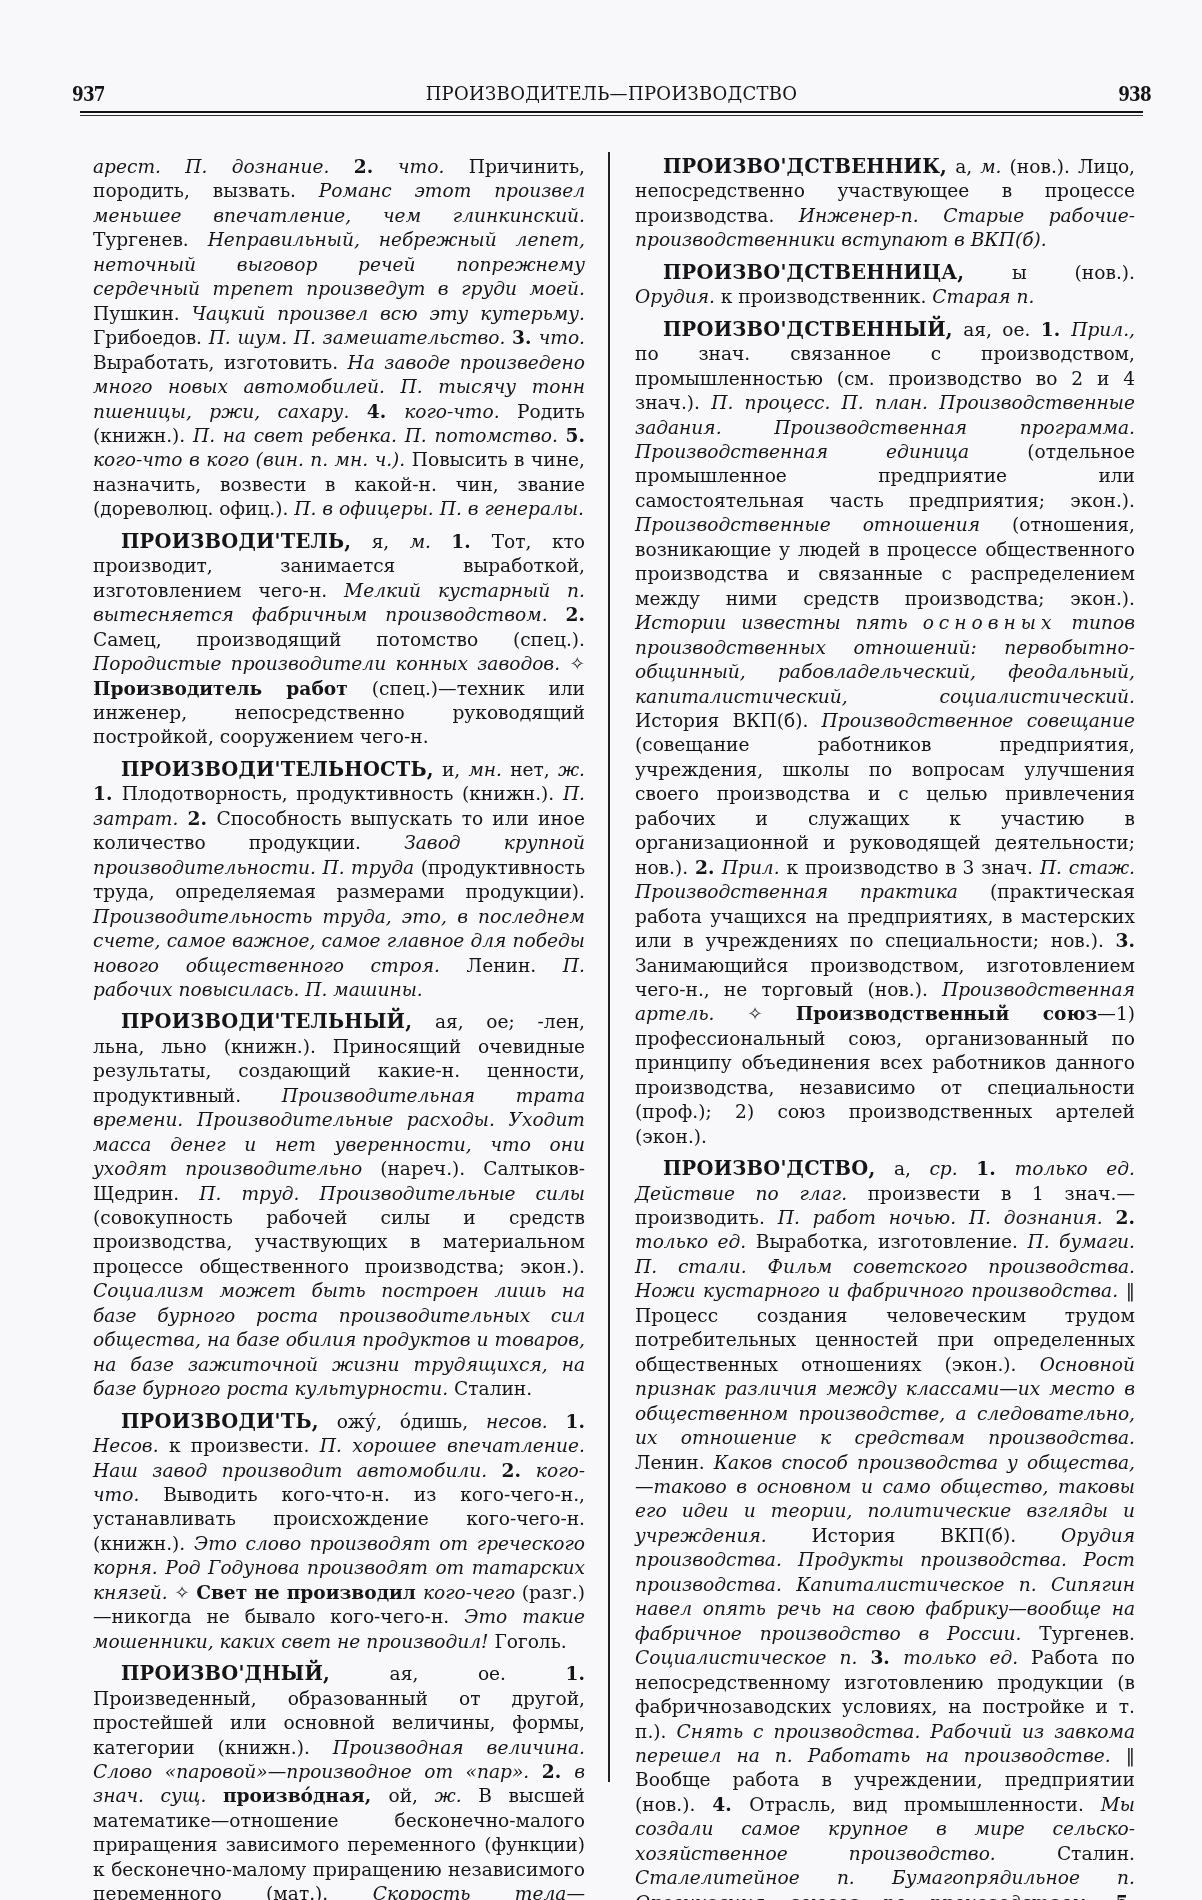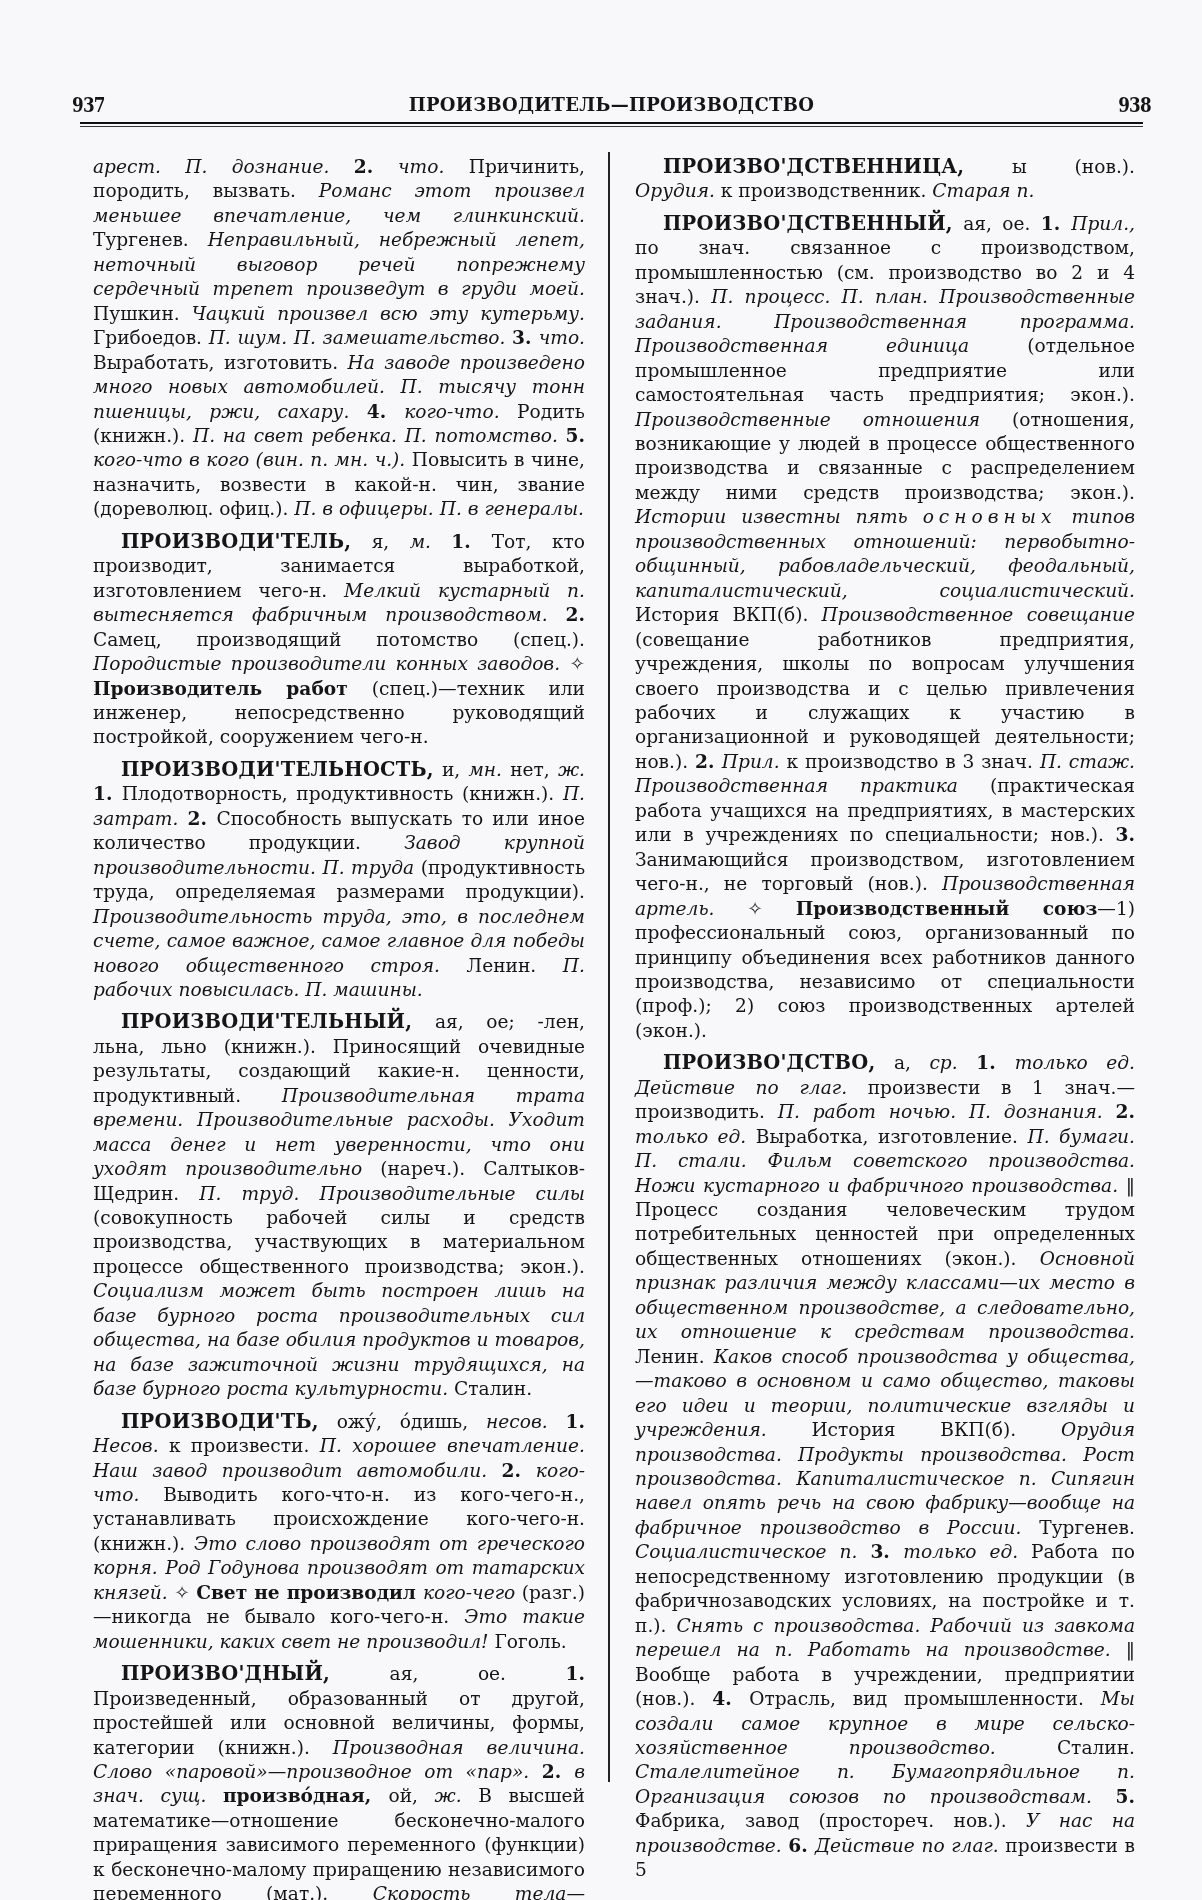--- a/index.html
+++ b/index.html
@@ -7,7 +7,7 @@
     width: 1202px; height: 1900px; background: #f8f7fa; position: relative; overflow: hidden;
     font-family: "DejaVu Serif", "Liberation Serif", serif; color: #151515;
   }
-  .page-header { position: absolute; left: 80px; top: 92px; width: 1063px; height: 34px; }
+  .page-header { position: absolute; left: 80px; top: 81px; width: 1063px; height: 34px; }
   .page-num { position: absolute; top: 0; font-weight: bold; font-size: 21px; letter-spacing: -1px;
     font-family: "DejaVu Serif", serif; transform: scaleX(0.8); }
   .page-num.left { left: -8px; transform-origin: left top; }

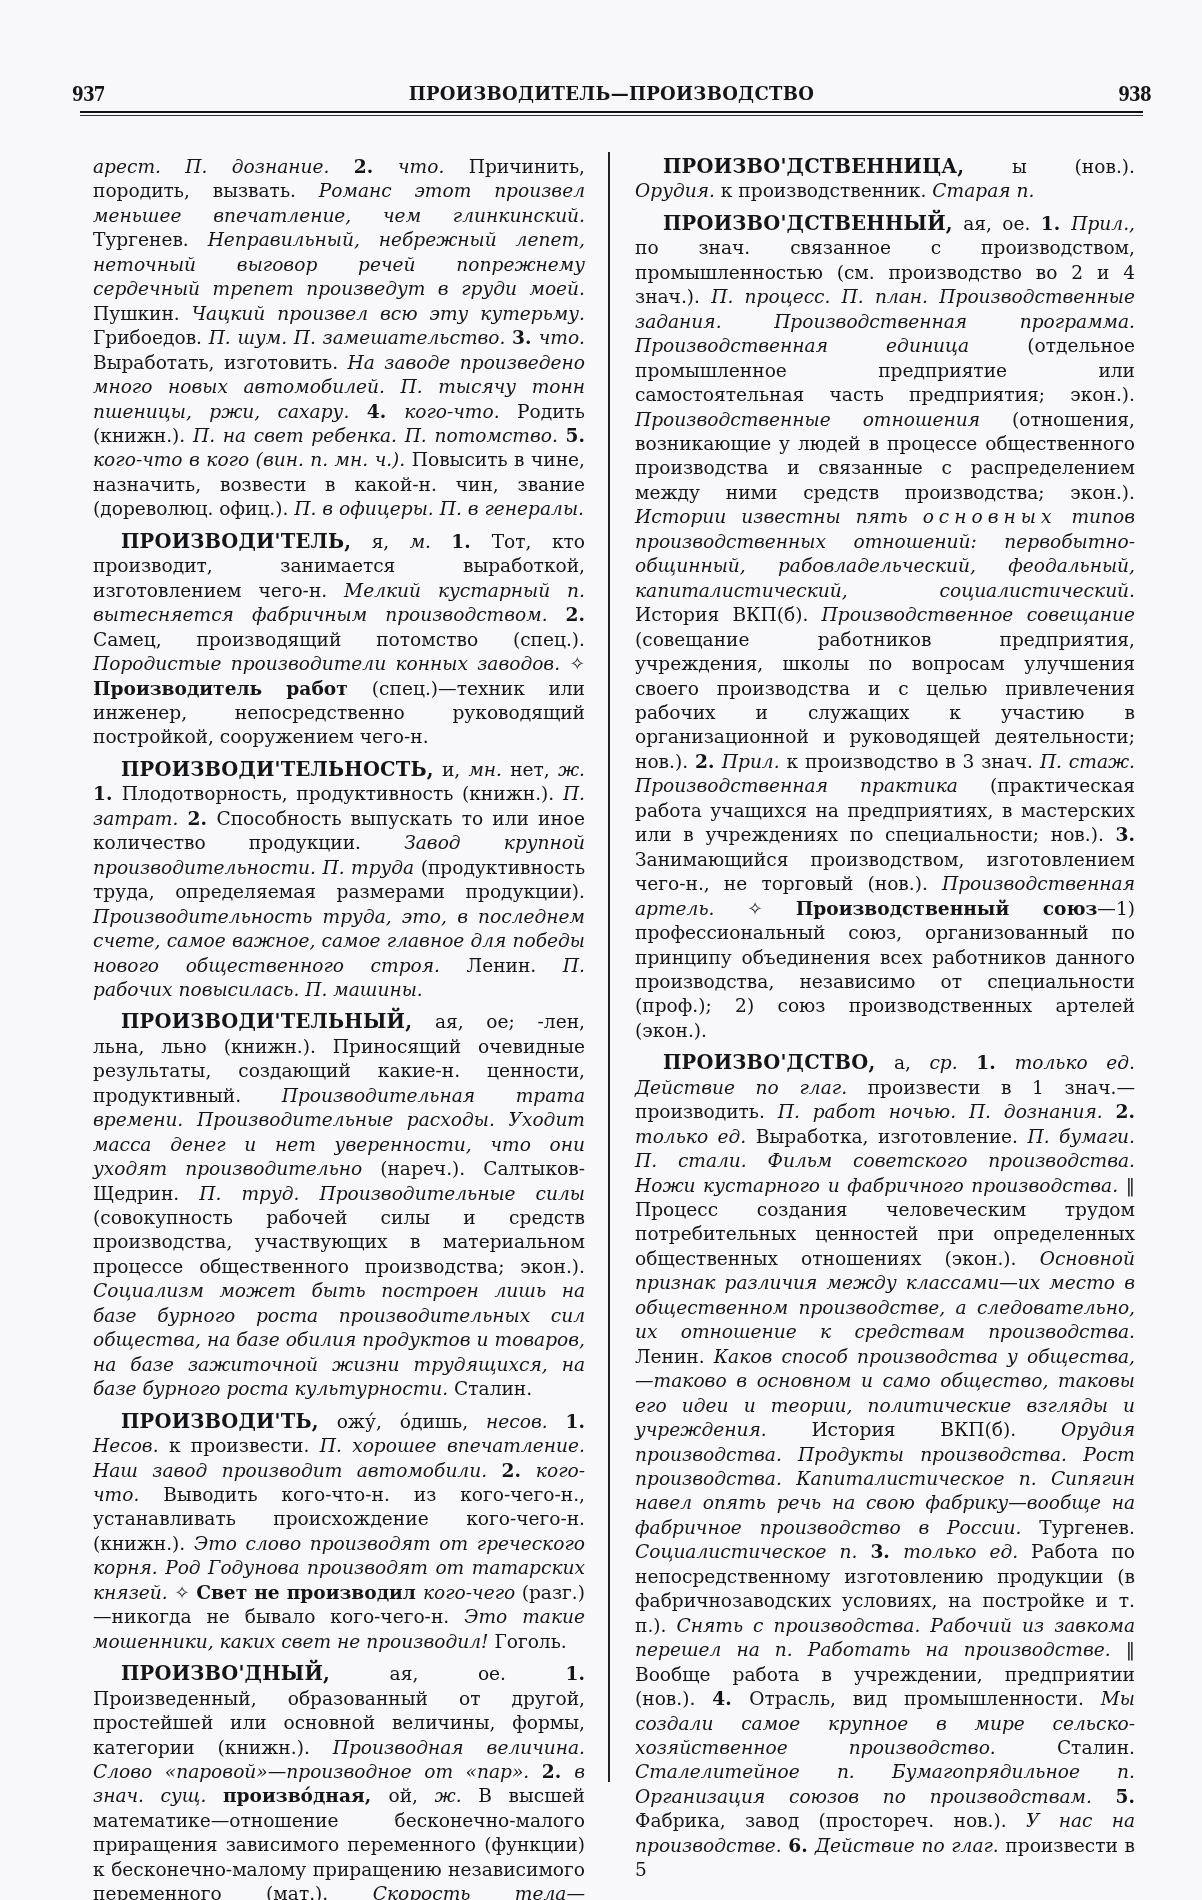--- a/index.html
+++ b/index.html
@@ -12,7 +12,7 @@
     font-family: "DejaVu Serif", serif; transform: scaleX(0.8); }
   .page-num.left { left: -8px; transform-origin: left top; }
   .page-num.right { right: -8px; transform-origin: right top; }
-  .running-head { position: absolute; left: 0; right: 0; top: 2px; text-align: center; font-weight: bold;
+  .running-head { position: absolute; left: 0; right: 0; top: 2px; text-align: center; font-weight: normal;
     font-size: 18px; letter-spacing: 0.3px; }
   .rule { position: absolute; left: 0; right: 0; top: 30px; height: 0; border-top: 2px solid #111; }
   .rule2 { position: absolute; left: 0; right: 0; top: 34px; height: 0; border-top: 1px solid #333; }

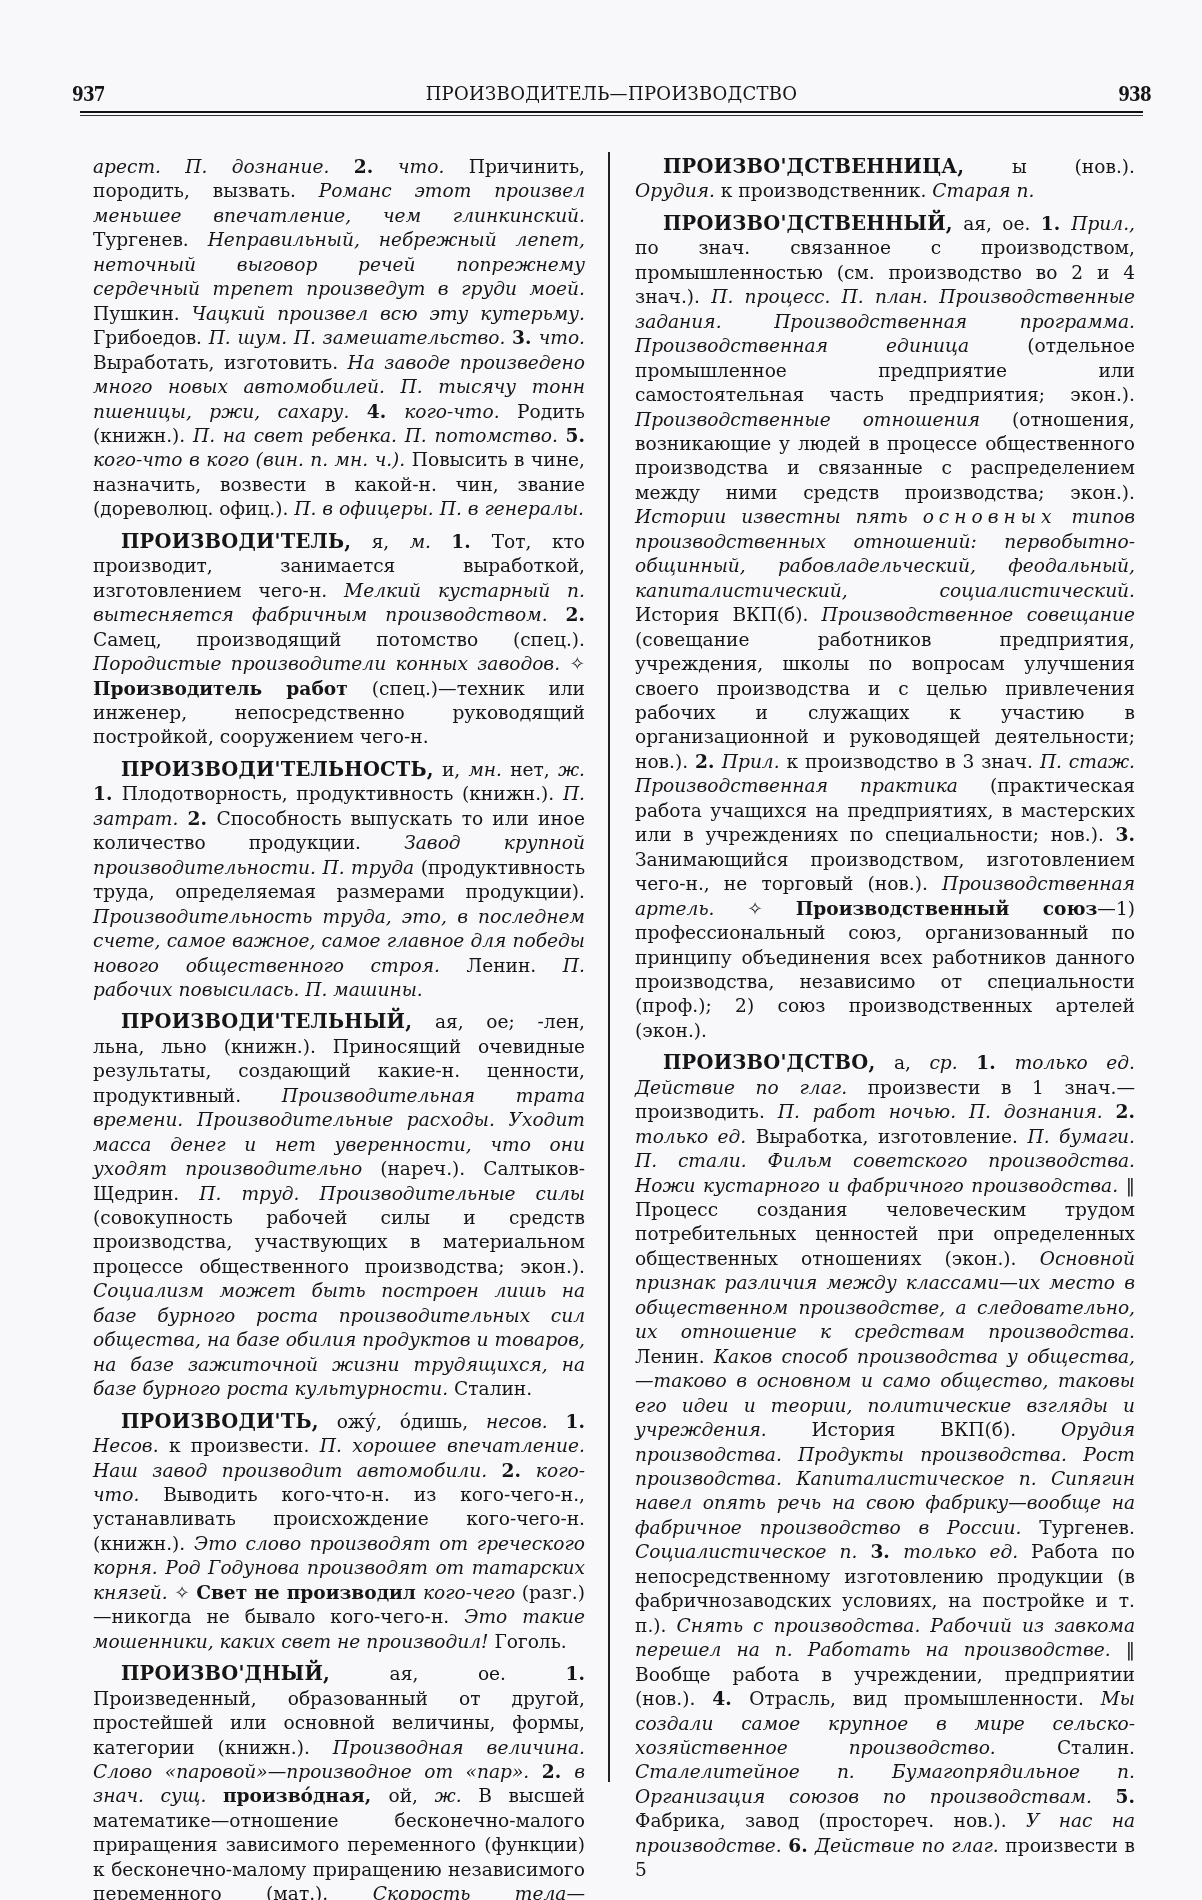--- a/index.html
+++ b/index.html
@@ -49,6 +49,7 @@
   </div>
 <div class="col-divider"></div>
 <div class="column right" id="col-right">
+    <p class="entry head"><span class="hw">ПРОИЗВО'ДСТВЕННИК,</span><span class=""> а, </span><span class="i">м. </span><span class="">(нов.). Лицо, непосредственно участвующее в процессе производства. </span><span class="i">Инженер-п. Старые рабочие-производственники вступают в ВКП(б).</span></p>
     <p class="entry head"><span class="hw">ПРОИЗВО'ДСТВЕННИЦА,</span><span class=""> ы (нов.). </span><span class="i">Орудия. </span><span class="">к производственник. </span><span class="i">Старая п.</span></p>
     <p class="entry head"><span class="hw">ПРОИЗВО'ДСТВЕННЫЙ,</span><span class=""> ая, ое. </span><span class="b">1. </span><span class="i">Прил., </span><span class="">по знач. связанное с производством, промышленностью (см. производство во 2 и 4 знач.). </span><span class="i">П. процесс. П. план. Производственные задания. Производственная программа. Производственная единица </span><span class="">(отдельное промышленное предприятие или самостоятельная часть предприятия; экон.). </span><span class="i">Производственные отношения </span><span class="">(отношения, возникающие у людей в процессе общественного производства и связанные с распределением между ними средств производства; экон.). </span><span class="i">Истории известны пять </span><span class="i sp">основных</span><span class="i"> типов производственных отношений: первобытно-общинный, рабовладельческий, феодальный, капиталистический, социалистический. </span><span class="">История ВКП(б). </span><span class="i">Производственное совещание </span><span class="">(совещание работников предприятия, учреждения, школы по вопросам улучшения своего производства и с целью привлечения рабочих и служащих к участию в организационной и руководящей деятельности; нов.). </span><span class="b">2. </span><span class="i">Прил. </span><span class="">к производство в 3 знач. </span><span class="i">П. стаж. Производственная практика </span><span class="">(практическая работа учащихся на предприятиях, в мастерских или в учреждениях по специальности; нов.). </span><span class="b">3. </span><span class="">Занимающийся производством, изготовлением чего-н., не торговый (нов.). </span><span class="i">Производственная артель. </span><span class="">✧ </span><span class="b">Производственный союз</span><span class="">—1) профессиональный союз, организованный по принципу объединения всех работников данного производства, независимо от специальности (проф.); 2) союз производственных артелей (экон.).</span></p>
     <p class="entry head"><span class="hw">ПРОИЗВО'ДСТВО,</span><span class=""> а, </span><span class="i">ср. </span><span class="b">1. </span><span class="i">только ед. Действие по глаг. </span><span class="">произвести в 1 знач.—производить. </span><span class="i">П. работ ночью. П. дознания. </span><span class="b">2. </span><span class="i">только ед. </span><span class="">Выработка, изготовление. </span><span class="i">П. бумаги. П. стали. Фильм советского производства. Ножи кустарного и фабричного производства. </span><span class="">‖ Процесс создания человеческим трудом потребительных ценностей при определенных общественных отношениях (экон.). </span><span class="i">Основной признак различия между классами—их место в общественном производстве, а следовательно, их отношение к средствам производства. </span><span class="">Ленин. </span><span class="i">Каков способ производства у общества,—таково в основном и само общество, таковы его идеи и теории, политические взгляды и учреждения. </span><span class="">История ВКП(б). </span><span class="i">Орудия производства. Продукты производства. Рост производства. Капиталистическое п. Сипягин навел опять речь на свою фабрику—вообще на фабричное производство в России. </span><span class="">Тургенев. </span><span class="i">Социалистическое п. </span><span class="b">3. </span><span class="i">только ед. </span><span class="">Работа по непосредственному изготовлению продукции (в фабричнозаводских условиях, на постройке и т. п.). </span><span class="i">Снять с производства. Рабочий из завкома перешел на п. Работать на производстве. </span><span class="">‖ Вообще работа в учреждении, предприятии (нов.). </span><span class="b">4. </span><span class="">Отрасль, вид промышленности. </span><span class="i">Мы создали самое крупное в мире сельско-хозяйственное производство. </span><span class="">Сталин. </span><span class="i">Сталелитейное п. Бумагопрядильное п. Организация союзов по производствам. </span><span class="b">5. </span><span class="">Фабрика, завод (простореч. нов.). </span><span class="i">У нас на производстве. </span><span class="b">6. </span><span class="i">Действие по глаг. </span><span class="">произвести в 5</span></p>

